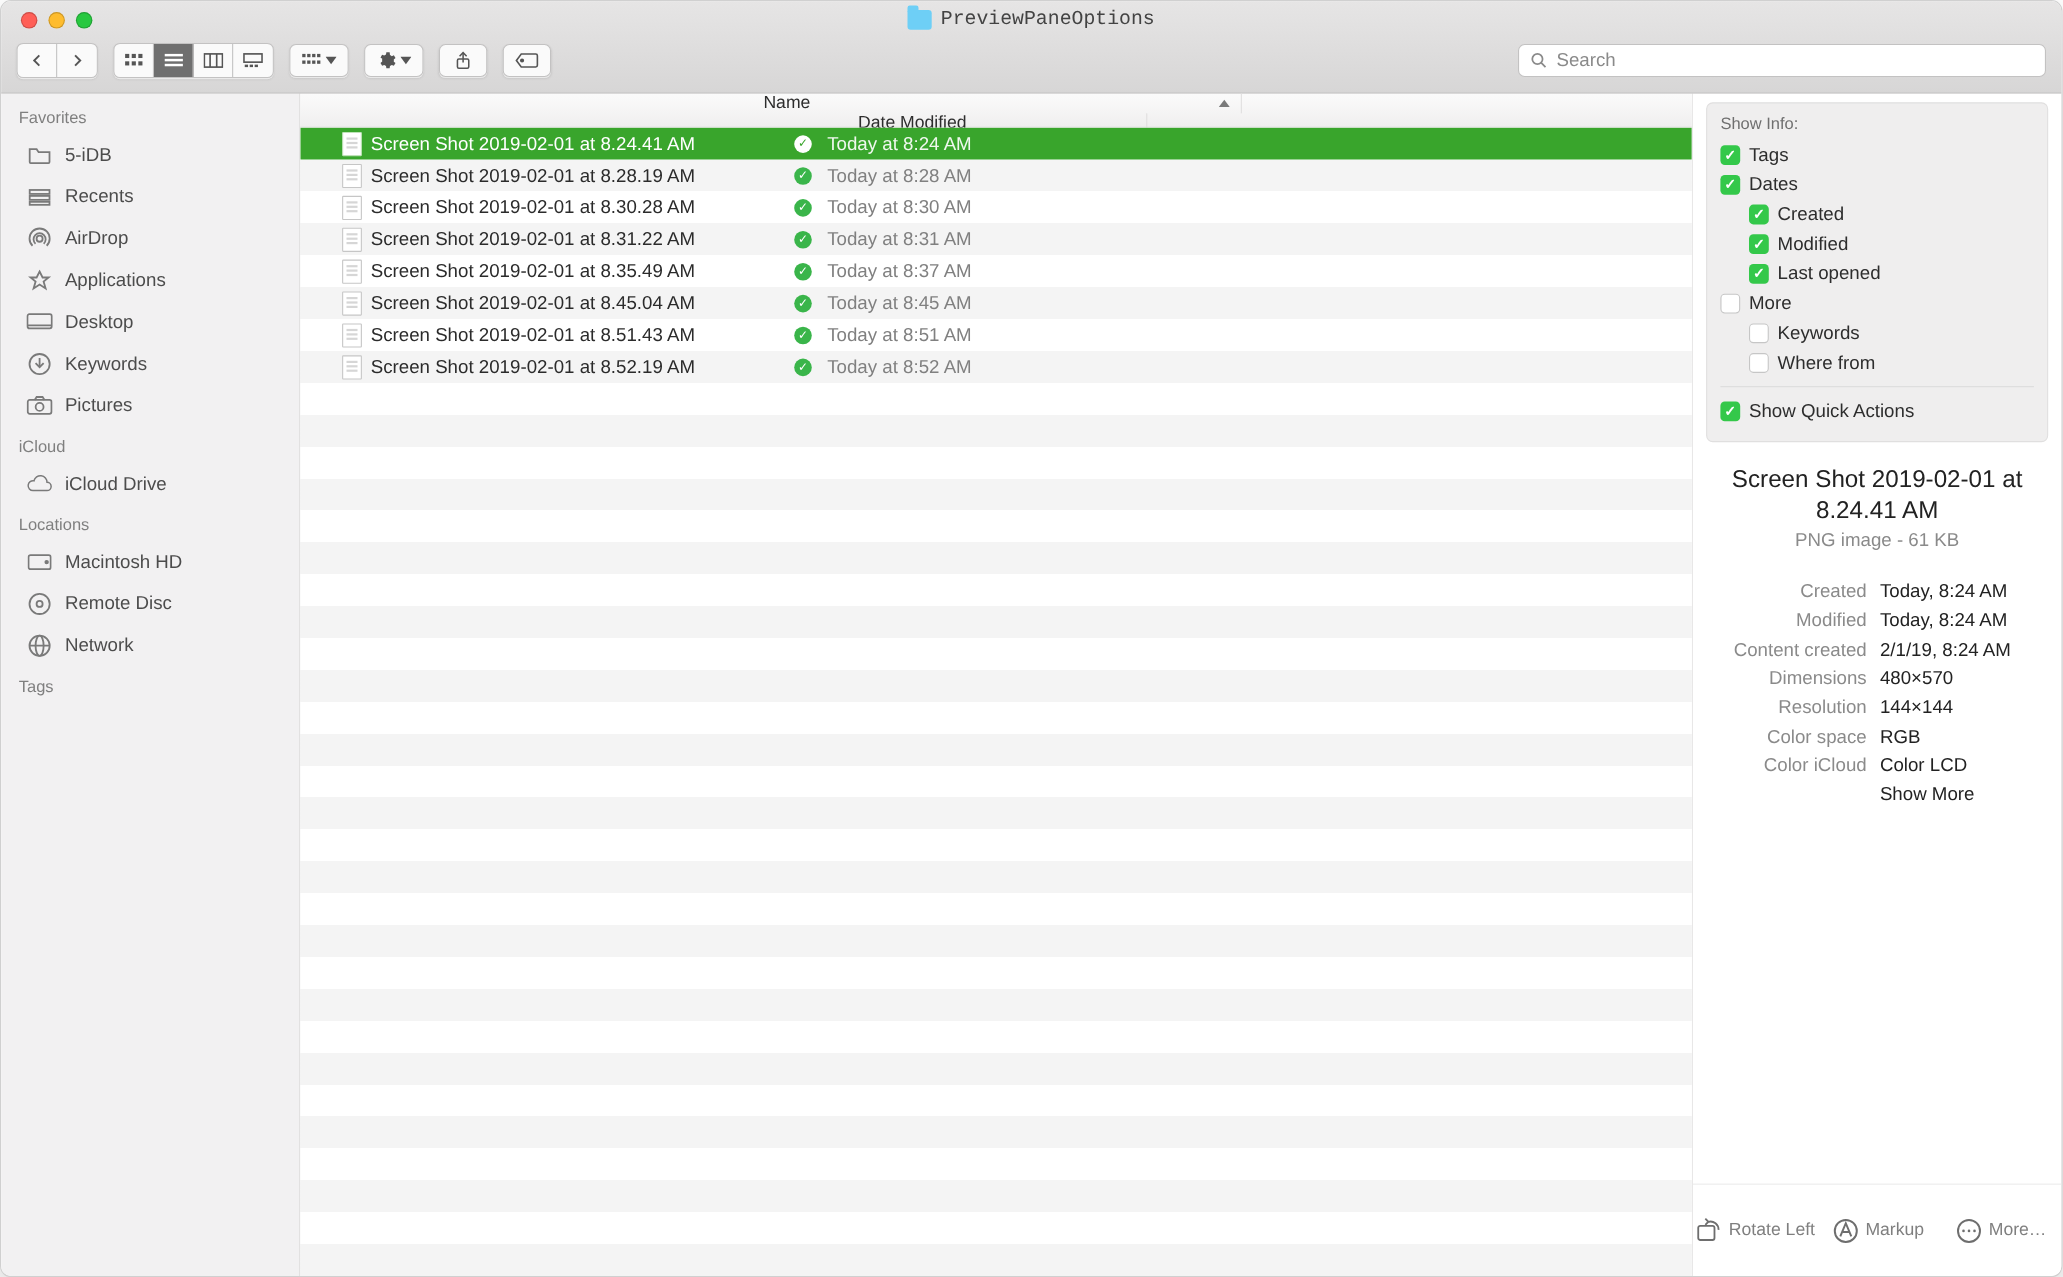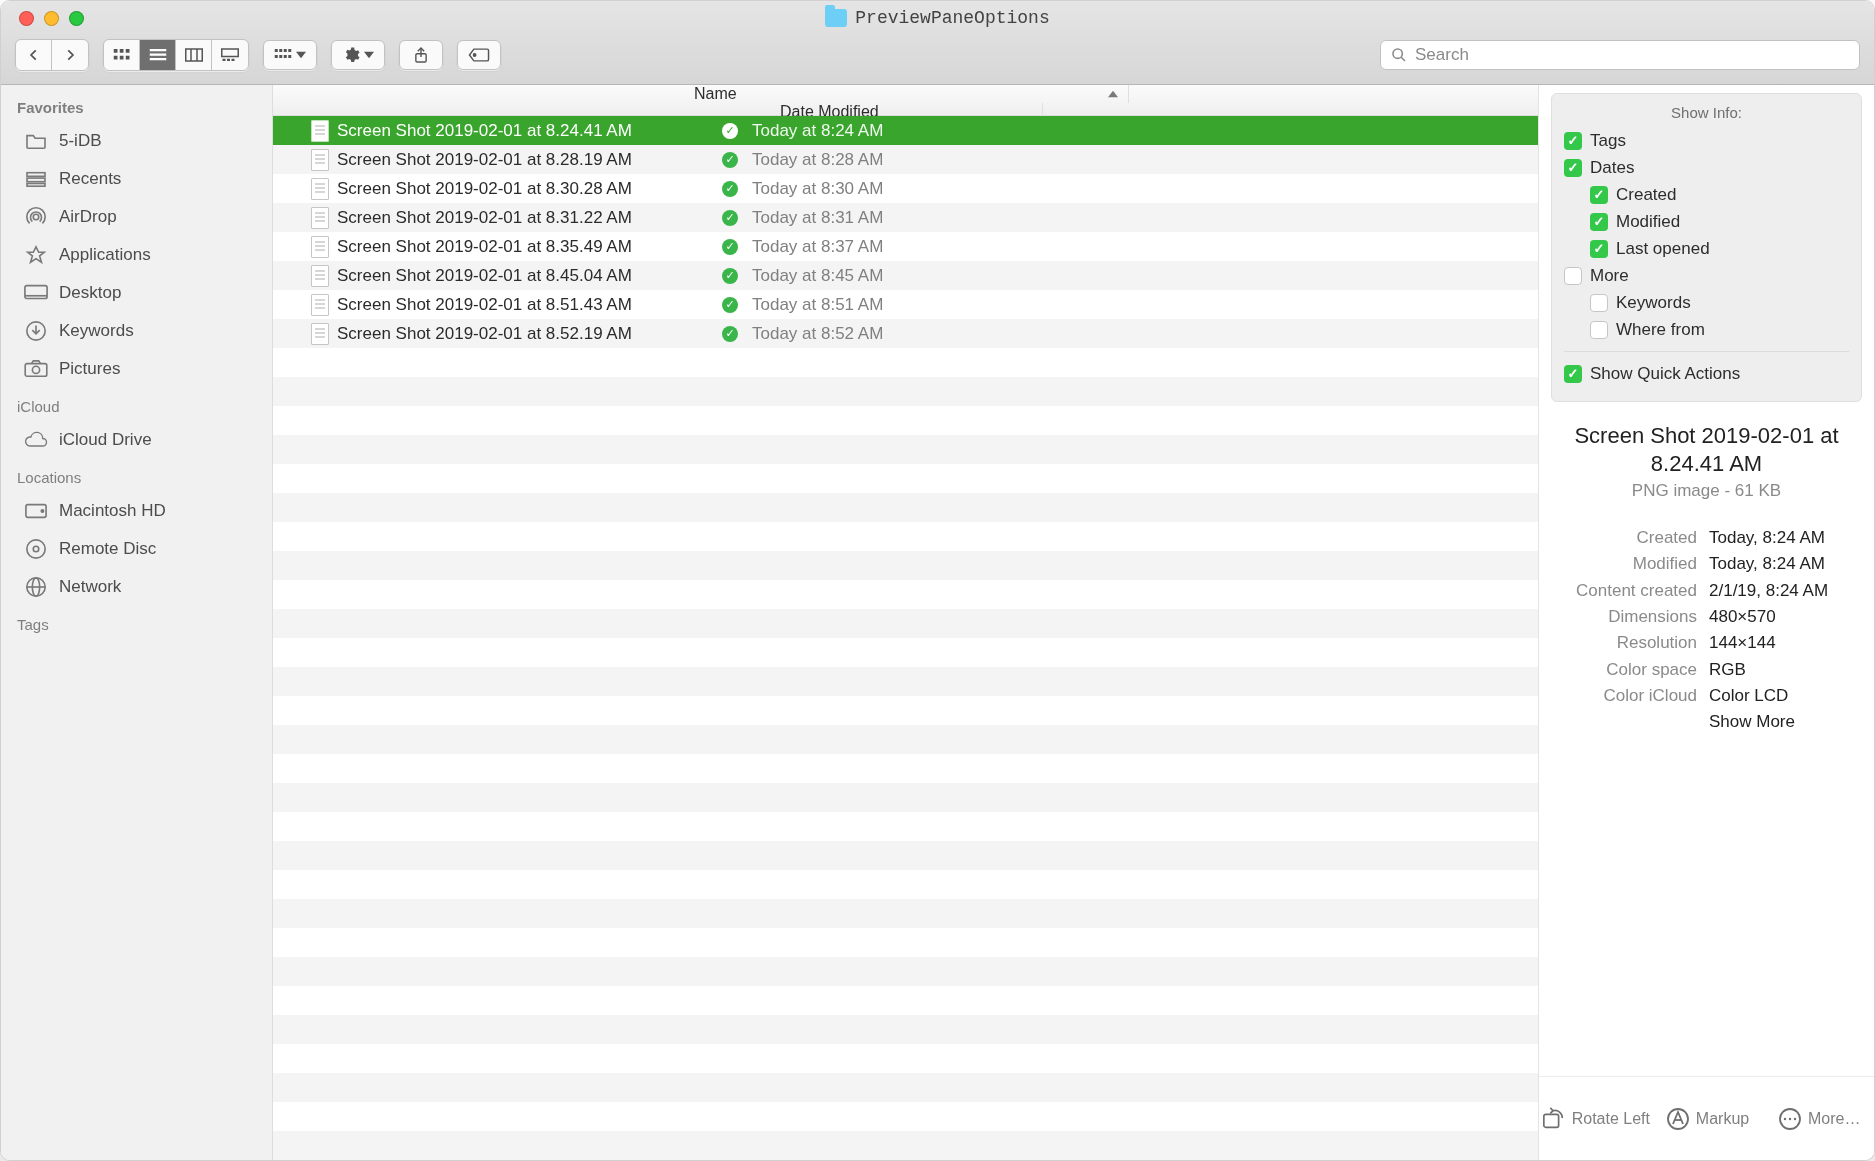--- a/index.html
+++ b/index.html
@@ -76,7 +76,7 @@
     font-size: 17px; color: #4c4c4c;
   }
   .sb-heading { color: #7f7f7f; font-size: 15px; margin: 10px 0 6px 0; font-weight: 500; }
-  .sb-heading.first { margin-top: 0; font-weight: bold; }
+  .sb-heading.first { margin-top: 0; }
   .sb-item { display: flex; align-items: center; gap: 10px; height: 38px; border-radius: 5px; padding: 0 6px; cursor: default; }
   .sb-icon { width: 26px; height: 22px; display:flex; align-items:center; justify-content:center; color:#7a7a7a; }
 

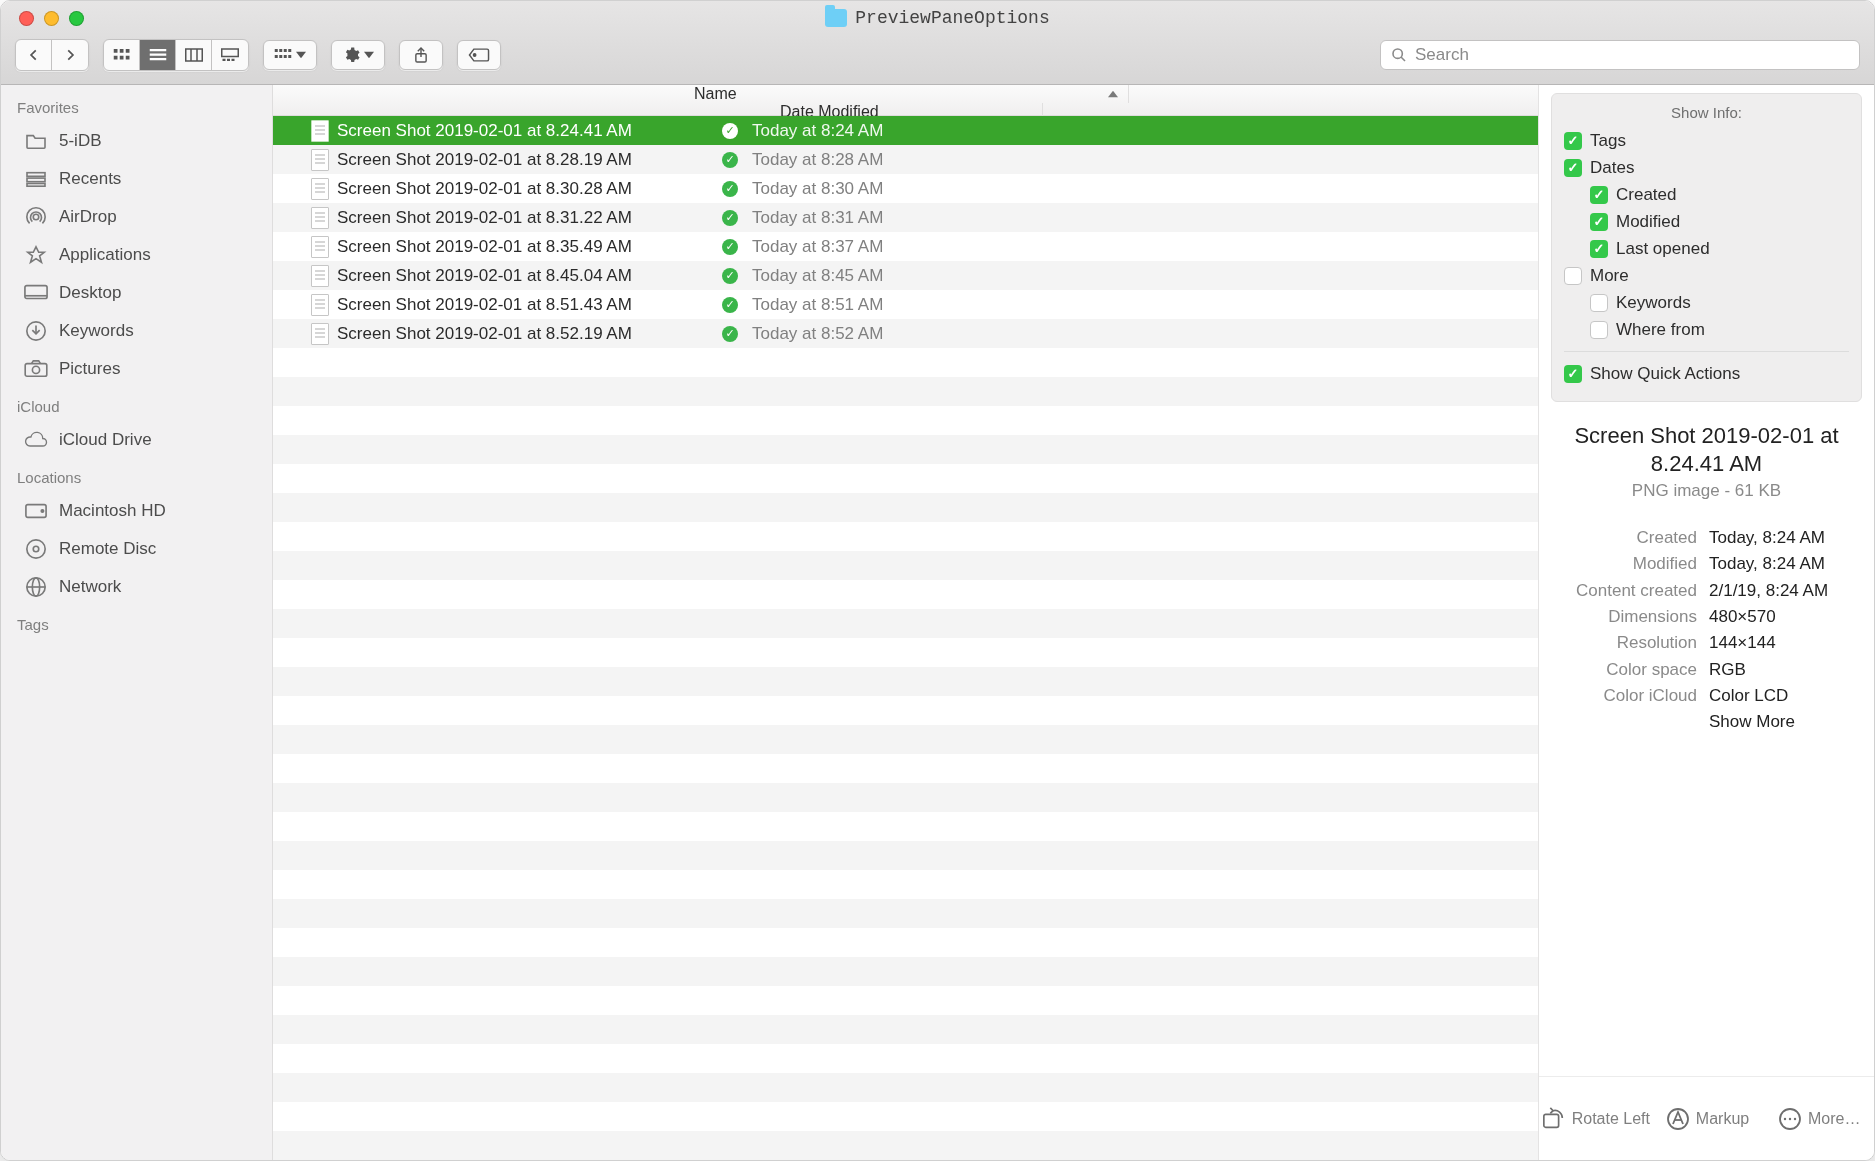--- a/index.html
+++ b/index.html
@@ -114,7 +114,6 @@
     margin: 8px 12px 6px 12px;
     background:#efeeee; border:1px solid #e0dfdf; border-radius:6px;
     padding: 10px 12px 14px 12px;
-    text-align: center;
   }
   .opts-title { color:#6f6f6f; font-size:15px; margin-bottom:6px; }
   .chk-row { display:flex; align-items:center; gap:8px; height:27px; font-size:17px; color:#2d2d2d; }

